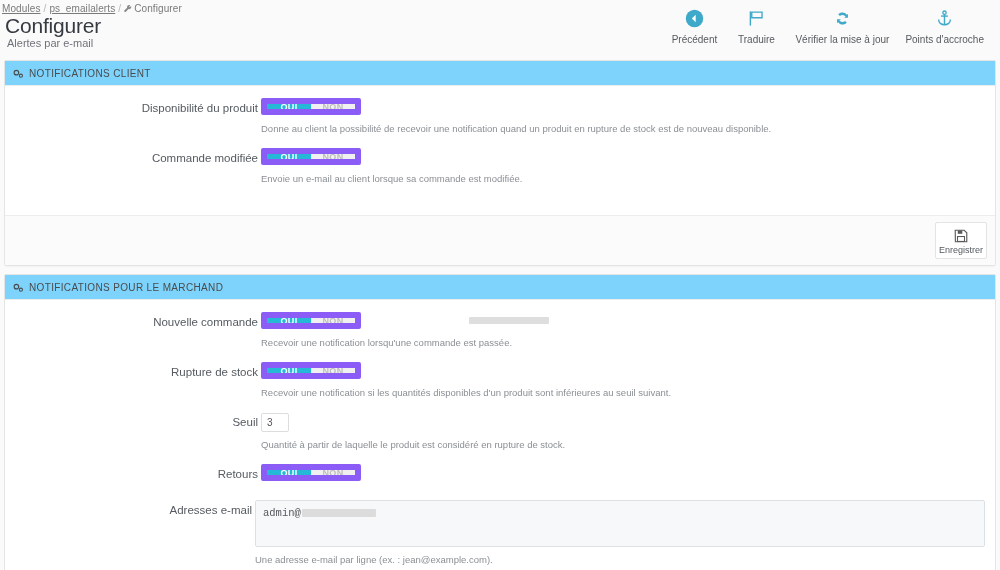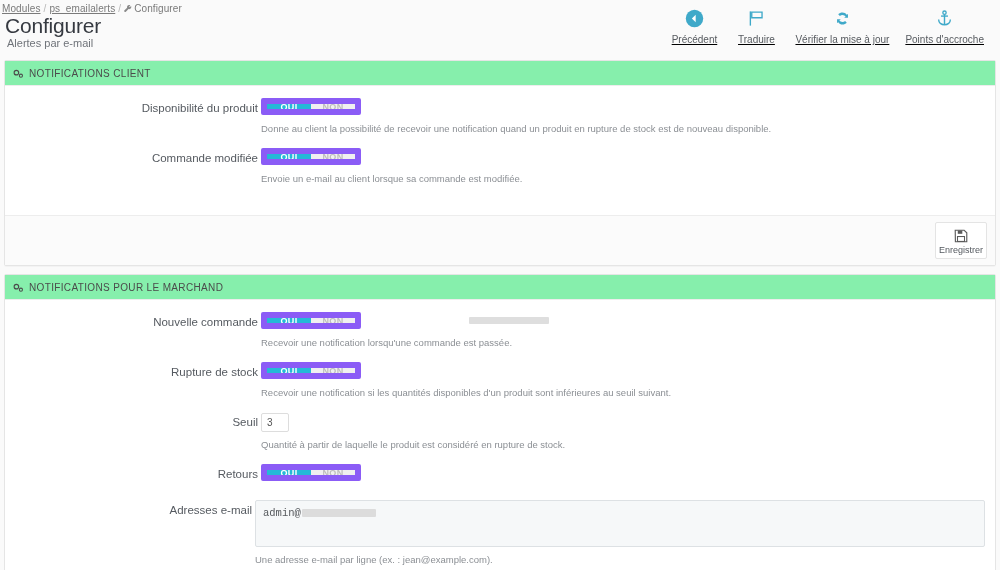--- a/index.html
+++ b/index.html
@@ -39,7 +39,7 @@
 
   .toolbar {
     position: absolute; right: 8px; top: 6px;
-    display: flex; align-items: flex-start; text-decoration: underline;
+    display: flex; align-items: flex-start;
   }
   .tool-btn {
     display: flex; flex-direction: column; align-items: center;

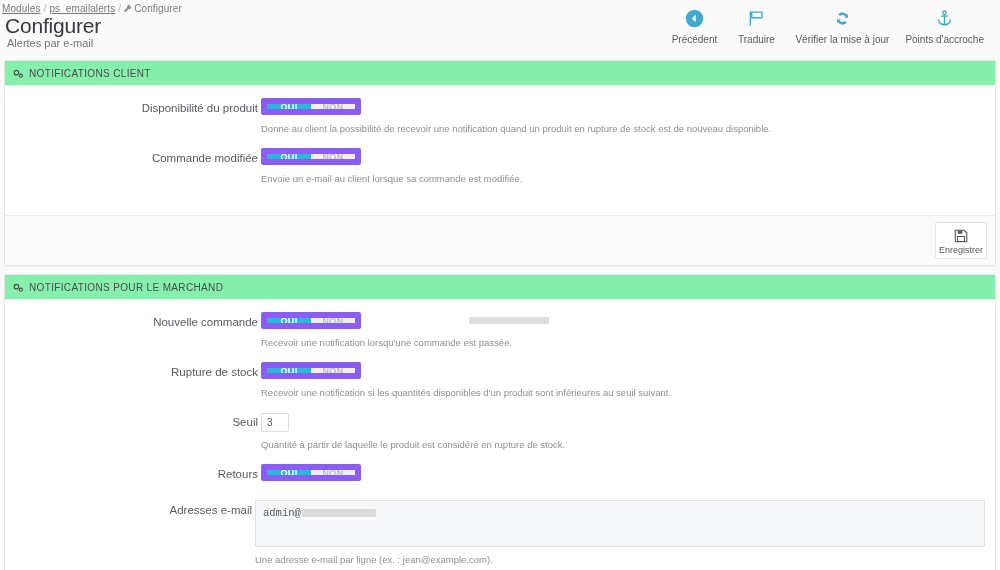--- a/index.html
+++ b/index.html
@@ -66,7 +66,7 @@
     font-size: 10px; color: #4b4b4b;
     text-transform: uppercase; letter-spacing: .35px;
     display: flex; align-items: center;
-    background: #86efac;
+    background: #7dd3fc;
   }
   .panel-heading .cogs { margin-right: 5px; display: inline-flex; }
   .panel-body { padding: 12px 10px 4px 10px; }

